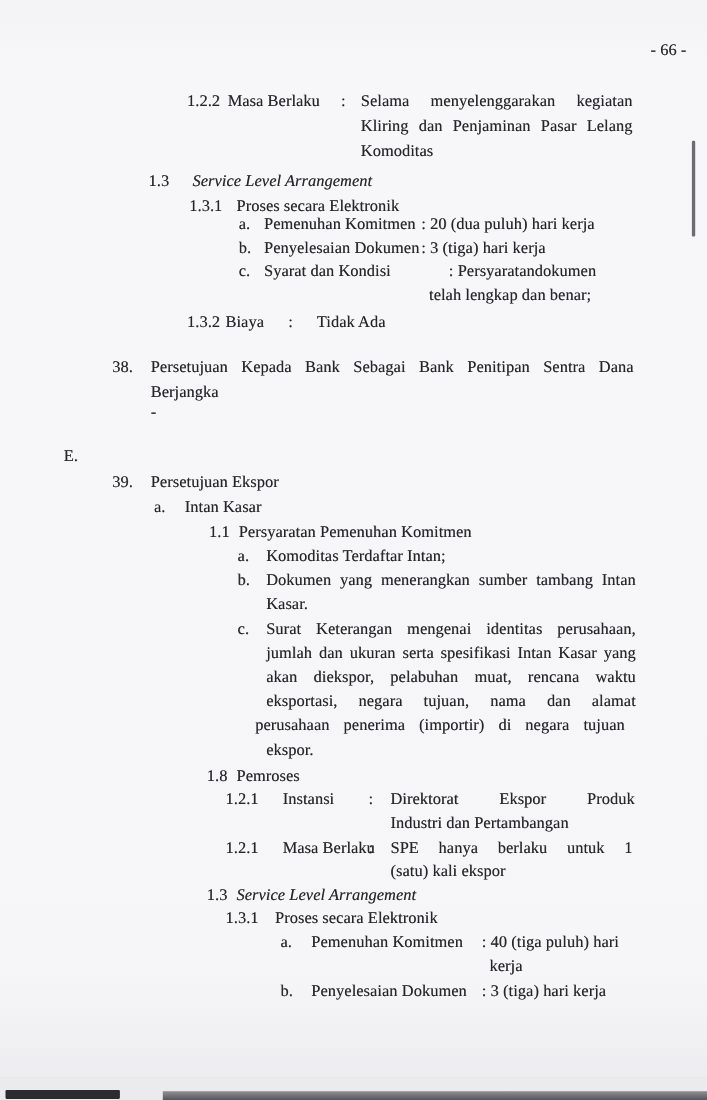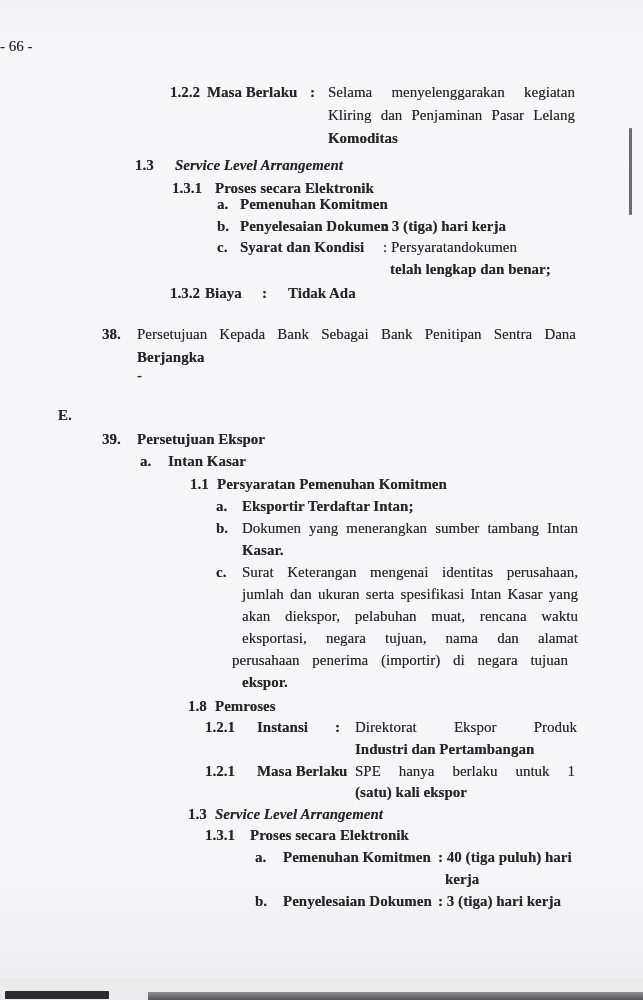--- a/index.html
+++ b/index.html
@@ -20,7 +20,7 @@
   .jp{position:absolute;text-align:justify;text-align-last:justify;}
   .fx{position:absolute;display:flex;justify-content:flex-start;}
   .it{font-style:italic;}
-  .pageno{position:absolute;left:0;top:37px;width:612px;text-align:left;}
+  .pageno{position:absolute;left:12px;top:37px;width:612px;text-align:right;}
   .artifact{position:absolute;}
   .edge-line{left:629px;top:128px;width:3px;height:87px;background:#53535a;opacity:.85;border-radius:1px;}
   .bottom-band{left:0;top:977px;width:643px;height:15px;background:#ebebee;box-shadow:inset 0 1px 0 #f1f1f4;}

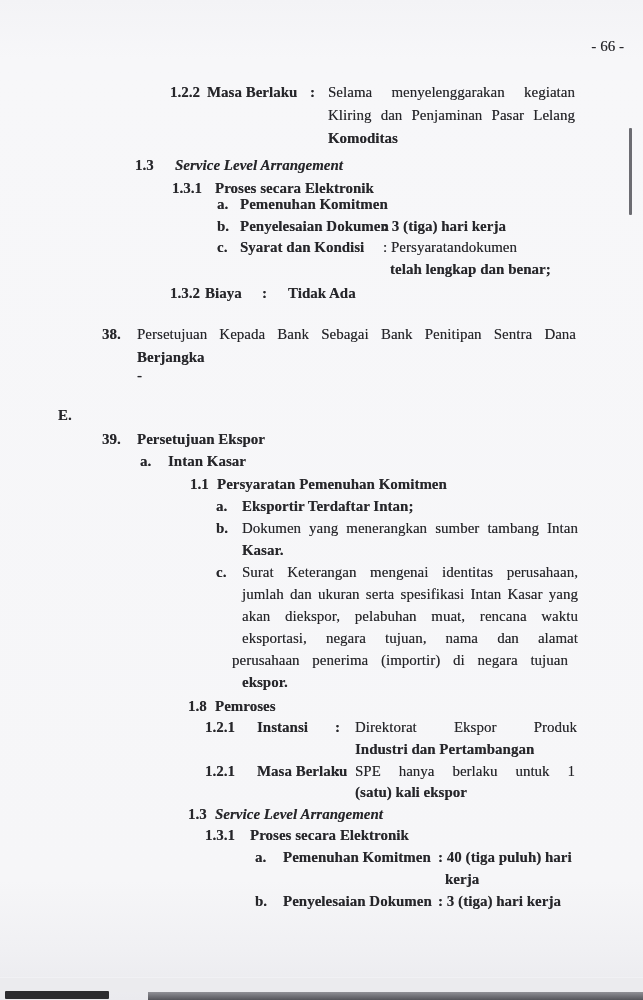--- a/index.html
+++ b/index.html
@@ -16,7 +16,7 @@
     letter-spacing:0.1px;
     text-shadow:0.25px 0 0 rgba(38,38,42,0.55);
   }
-  .t{position:absolute;white-space:nowrap;font-weight:bold;}
+  .t{position:absolute;white-space:nowrap;}
   .jp{position:absolute;text-align:justify;text-align-last:justify;}
   .fx{position:absolute;display:flex;justify-content:flex-start;}
   .it{font-style:italic;}

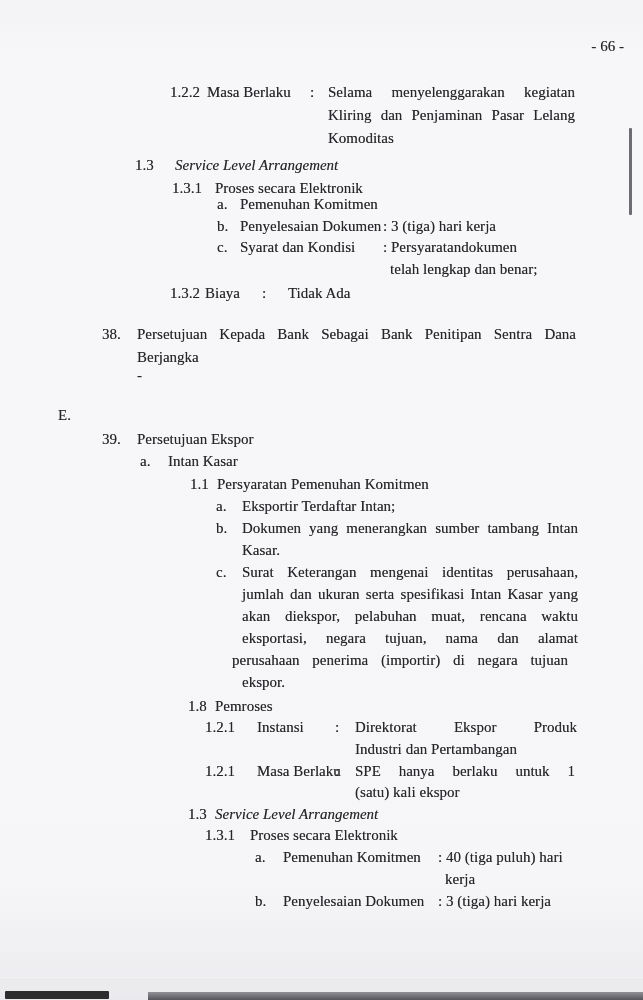--- a/index.html
+++ b/index.html
@@ -49,6 +49,7 @@
 
   <span class="t" style="left:217px;top:195px">a.</span>
   <span class="t" style="left:240px;top:195px">Pemenuhan Komitmen</span>
+  <span class="t" style="left:383px;top:195px">: 20 (dua puluh) hari kerja</span>
 
   <span class="t" style="left:217px;top:217px">b.</span>
   <span class="t" style="left:240px;top:217px">Penyelesaian Dokumen</span>

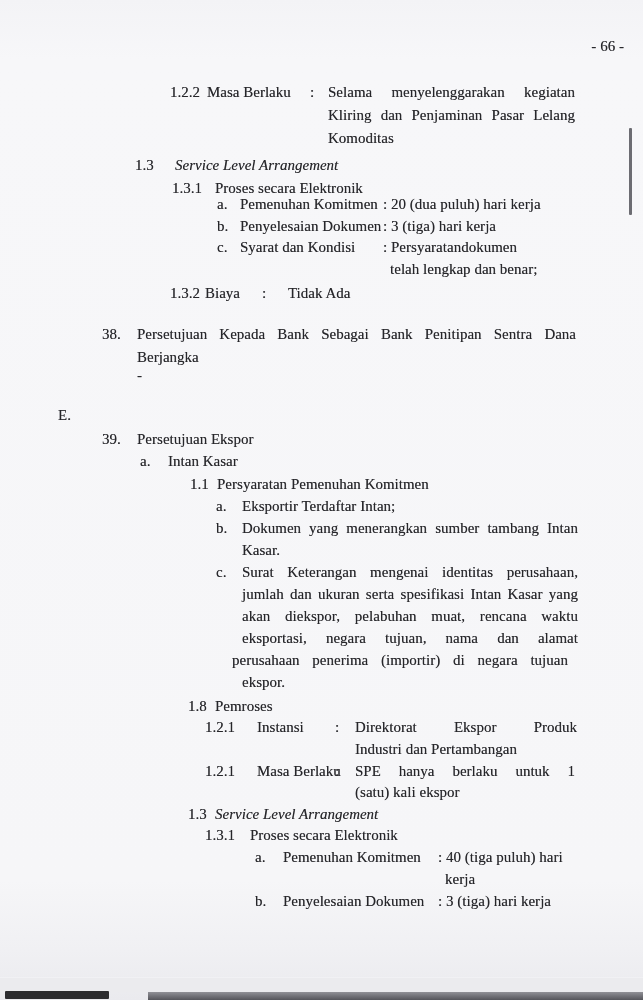--- a/index.html
+++ b/index.html
@@ -18,7 +18,7 @@
   }
   .t{position:absolute;white-space:nowrap;}
   .jp{position:absolute;text-align:justify;text-align-last:justify;}
-  .fx{position:absolute;display:flex;justify-content:flex-start;}
+  .fx{position:absolute;display:flex;justify-content:center;}
   .it{font-style:italic;}
   .pageno{position:absolute;left:12px;top:37px;width:612px;text-align:right;}
   .artifact{position:absolute;}

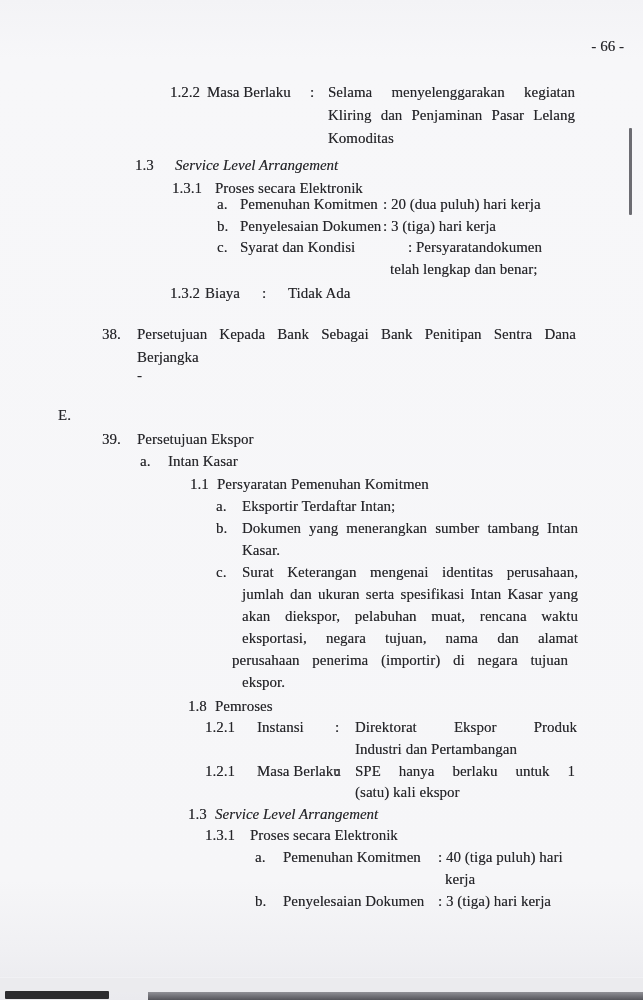--- a/index.html
+++ b/index.html
@@ -85,7 +85,7 @@
   <span class="t" style="left:217px;top:475px">Persyaratan Pemenuhan Komitmen</span>
 
   <span class="t" style="left:216px;top:497px">a.</span>
-  <span class="t" style="left:242px;top:497px">Eksportir Terdaftar Intan;</span>
+  <span class="t" style="left:242px;top:497px">Komoditas Terdaftar Intan;</span>
 
   <span class="t" style="left:216px;top:519px">b.</span>
   <div class="jp" style="left:242px;top:519px;width:336px">Dokumen yang menerangkan sumber tambang Intan</div>

